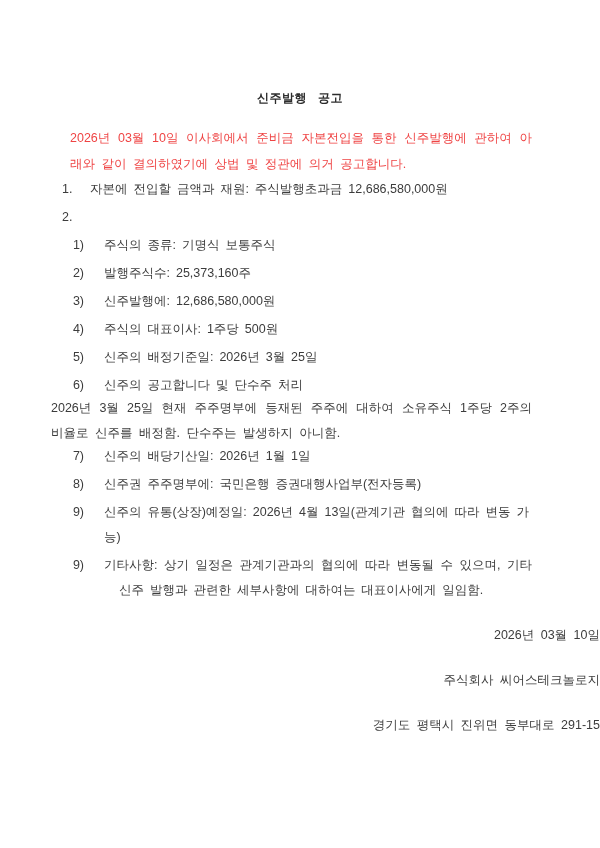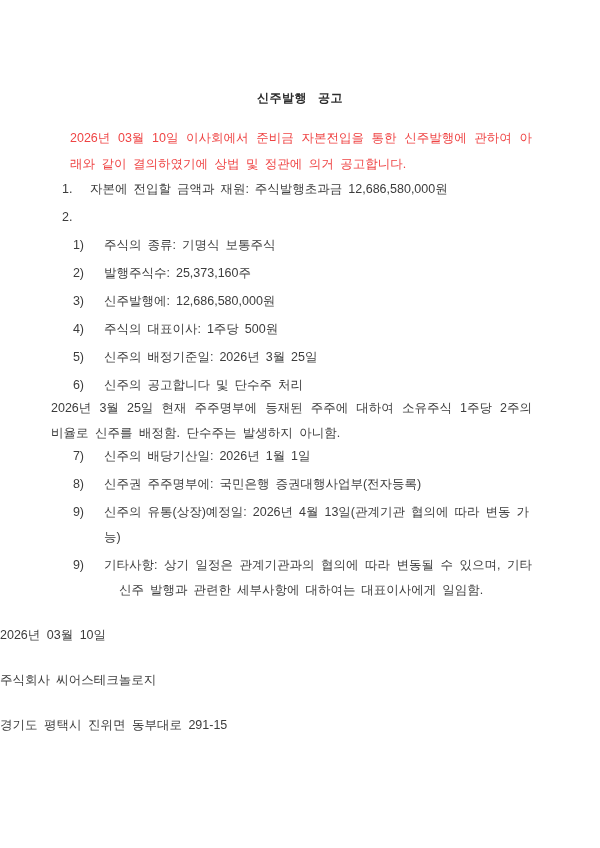--- a/index.html
+++ b/index.html
@@ -64,7 +64,7 @@
   .footer-line {
     line-height: 25px;
     word-spacing: 3px;
-    text-align: left;
+    text-align: right;
     margin-top: 20px;
   }
   .footer-date    { margin-bottom: 19px; }

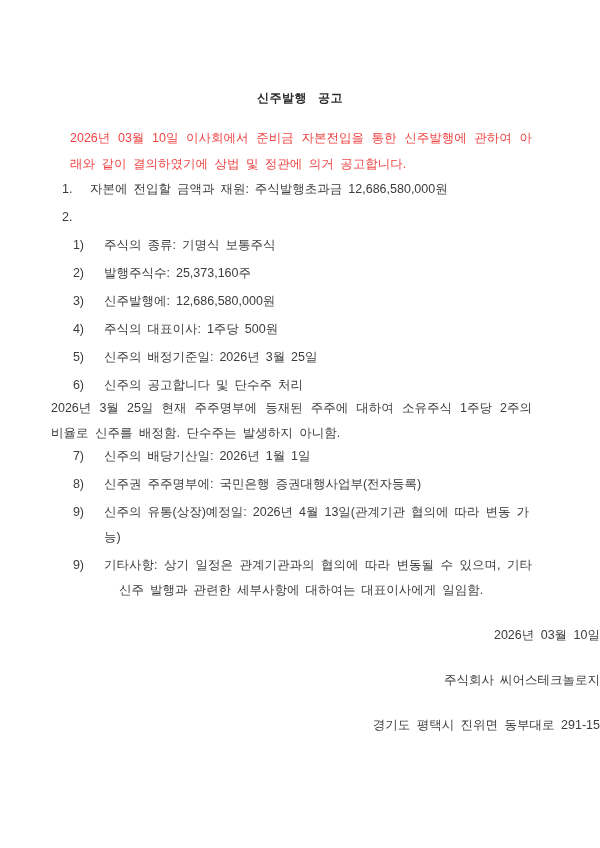--- a/index.html
+++ b/index.html
@@ -68,7 +68,7 @@
     margin-top: 20px;
   }
   .footer-date    { margin-bottom: 19px; }
-  .footer-company { margin-bottom: 19px; font-family: Liberation Serif, serif; }
+  .footer-company { margin-bottom: 19px; }
   .footer-address { margin-bottom: -4px; }
 </style>
 </head>

